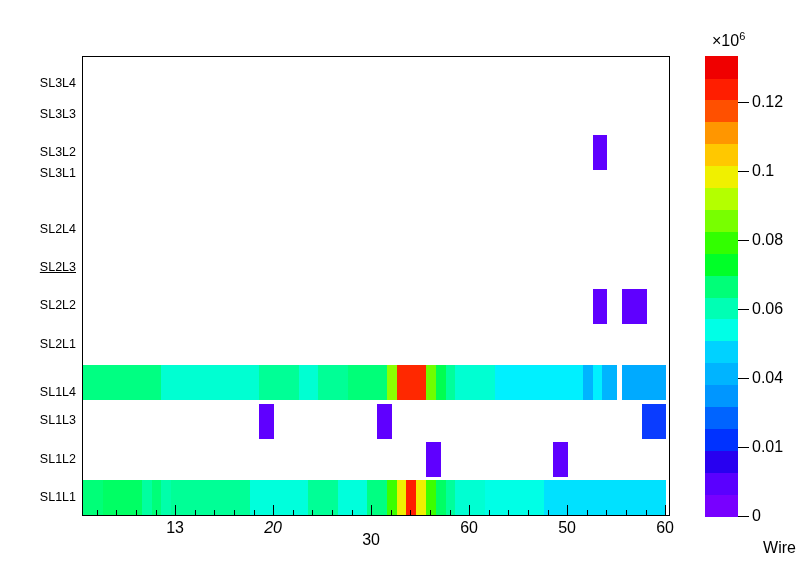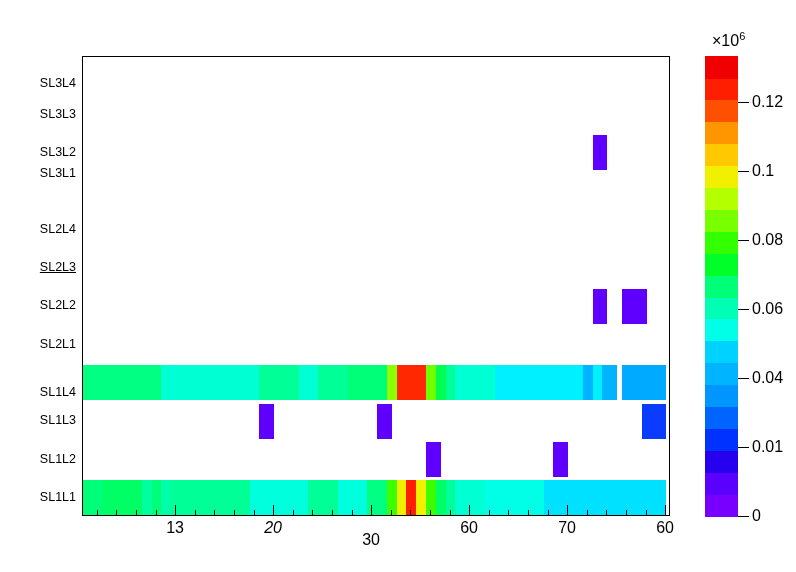--- a/index.html
+++ b/index.html
@@ -161,7 +161,7 @@
       <div class="xlab" style="left: 273.1px; font-style: italic;">20</div>
       <div class="xlab" style="left: 371.1px; margin-top: 12px;">30</div>
       <div class="xlab" style="left: 469.1px;">60</div>
-      <div class="xlab" style="left: 567.1px;">70</div>
+      <div class="xlab" style="left: 567.1px;">50</div>
       <div class="xlab" style="left: 665.1px;">60</div>
     </div>
 

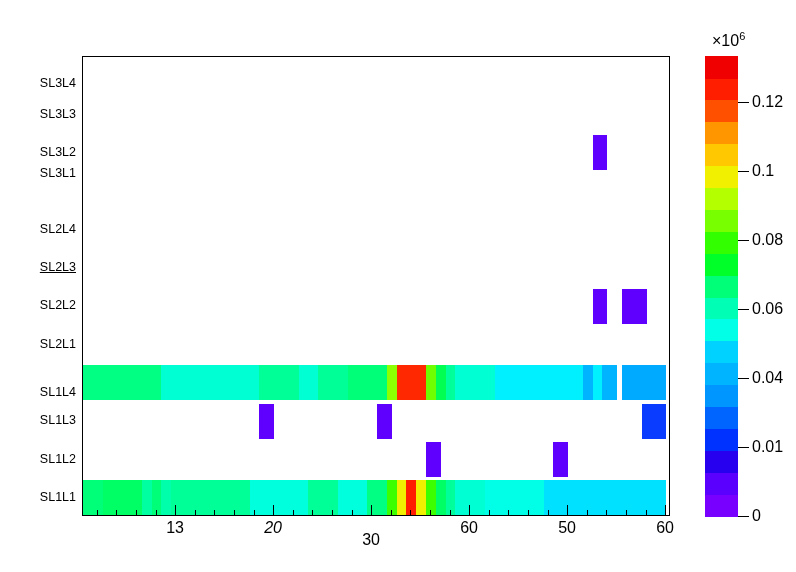--- a/index.html
+++ b/index.html
@@ -164,6 +164,7 @@
       <div class="xlab" style="left: 567.1px;">50</div>
       <div class="xlab" style="left: 665.1px;">60</div>
     </div>
+  <div id="xtitle">Wire</div>
 
   <div id="cbexp"><span>×10</span><sup>6</sup></div>
   <div id="cbar">

